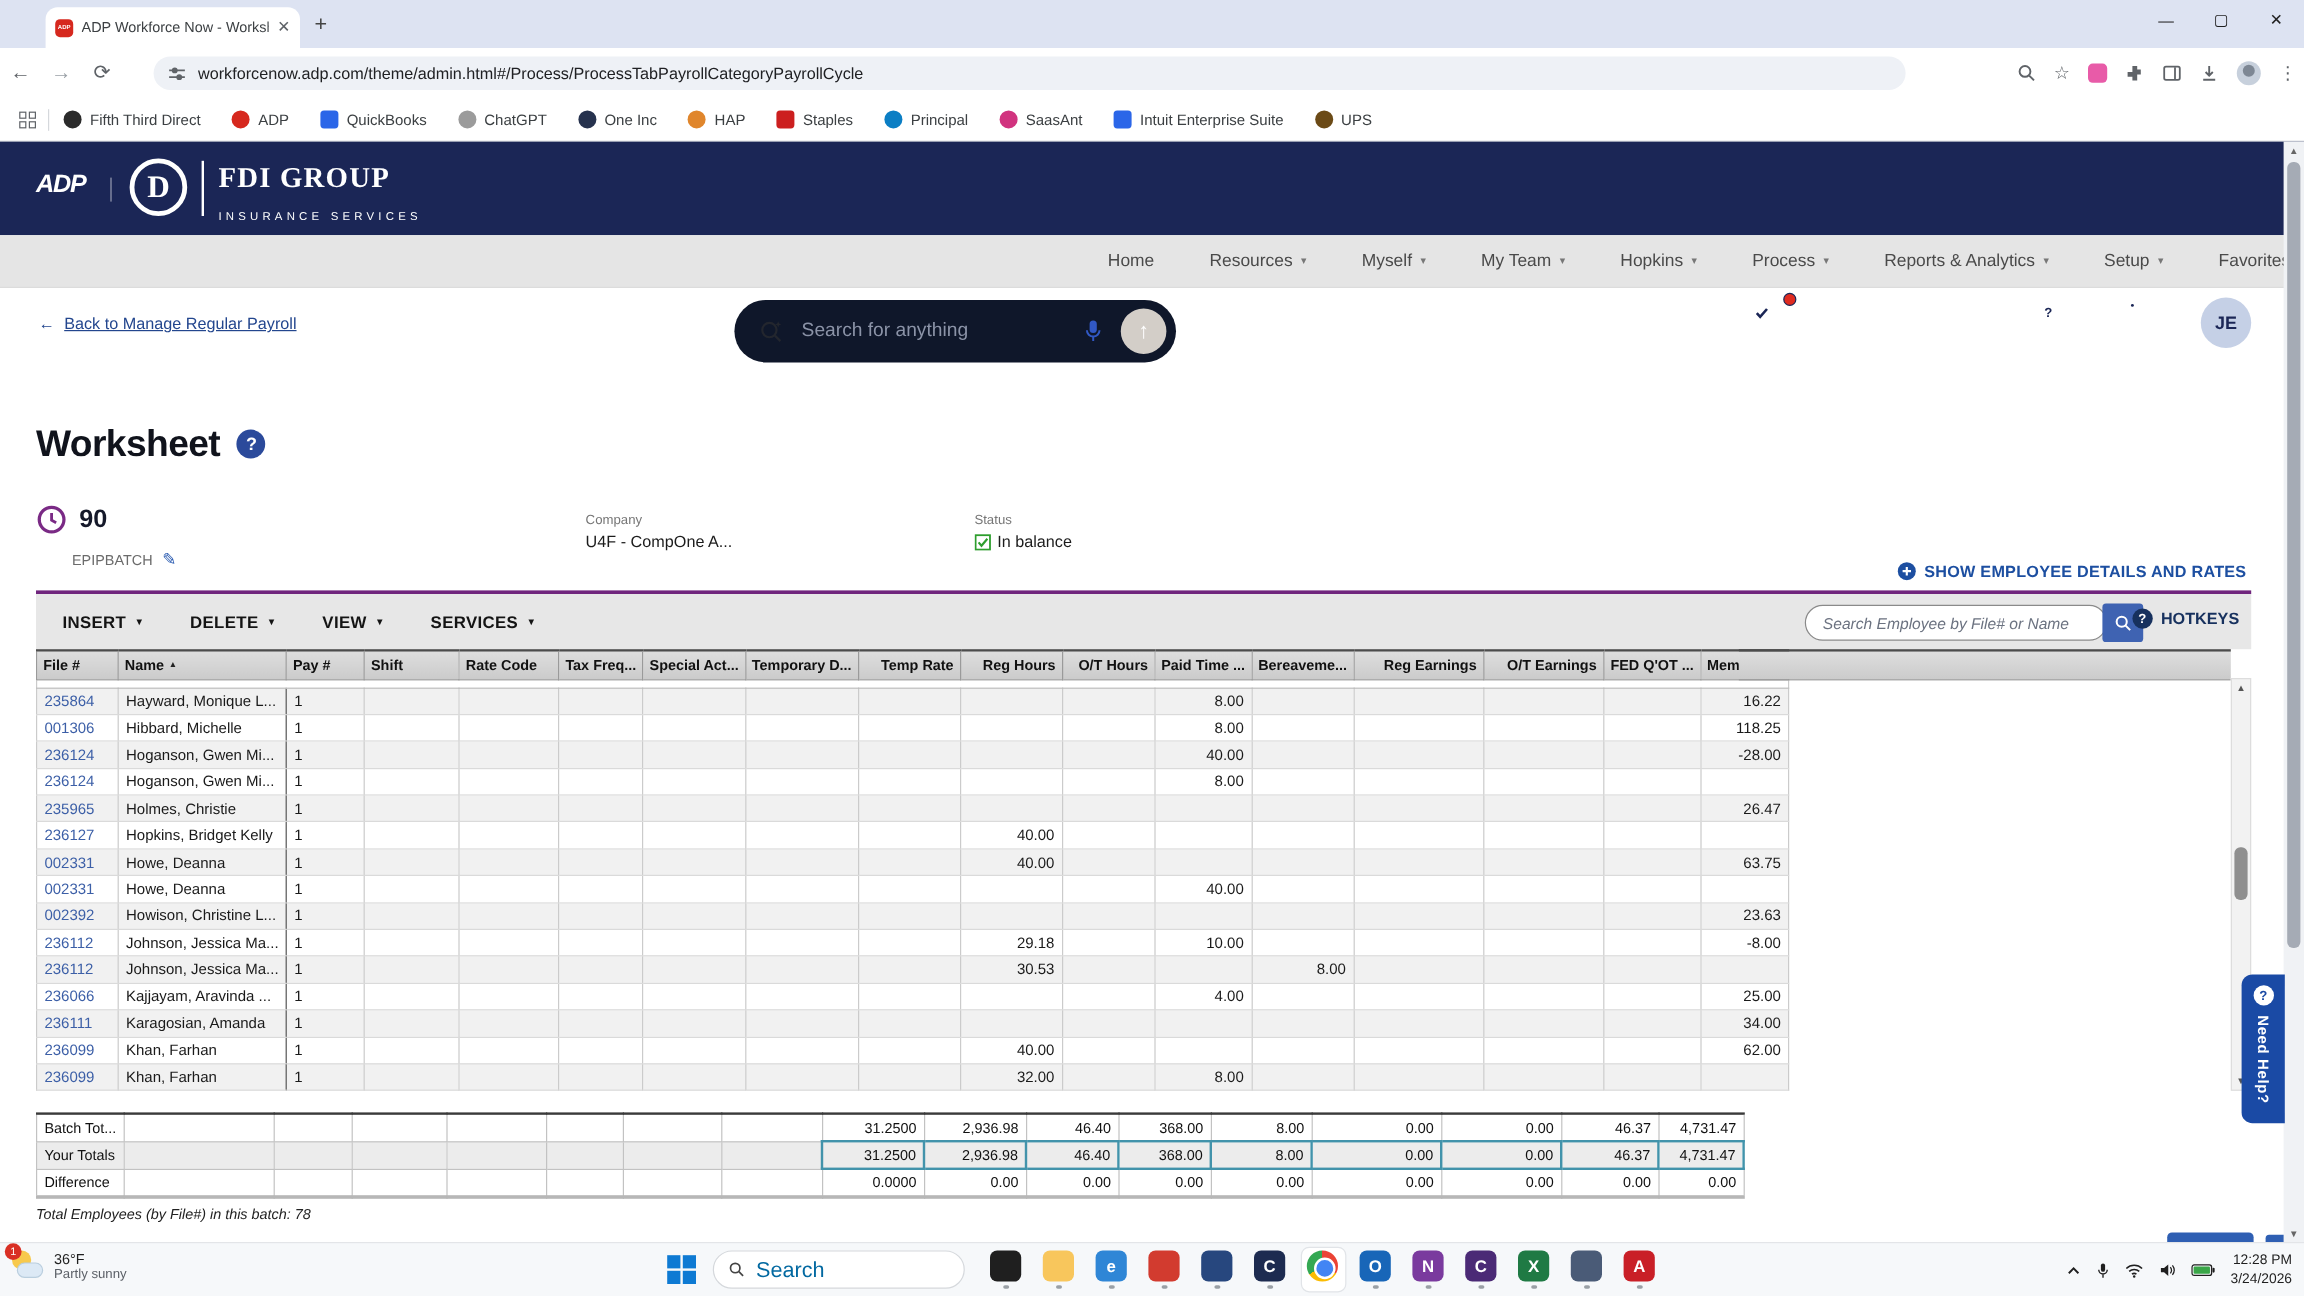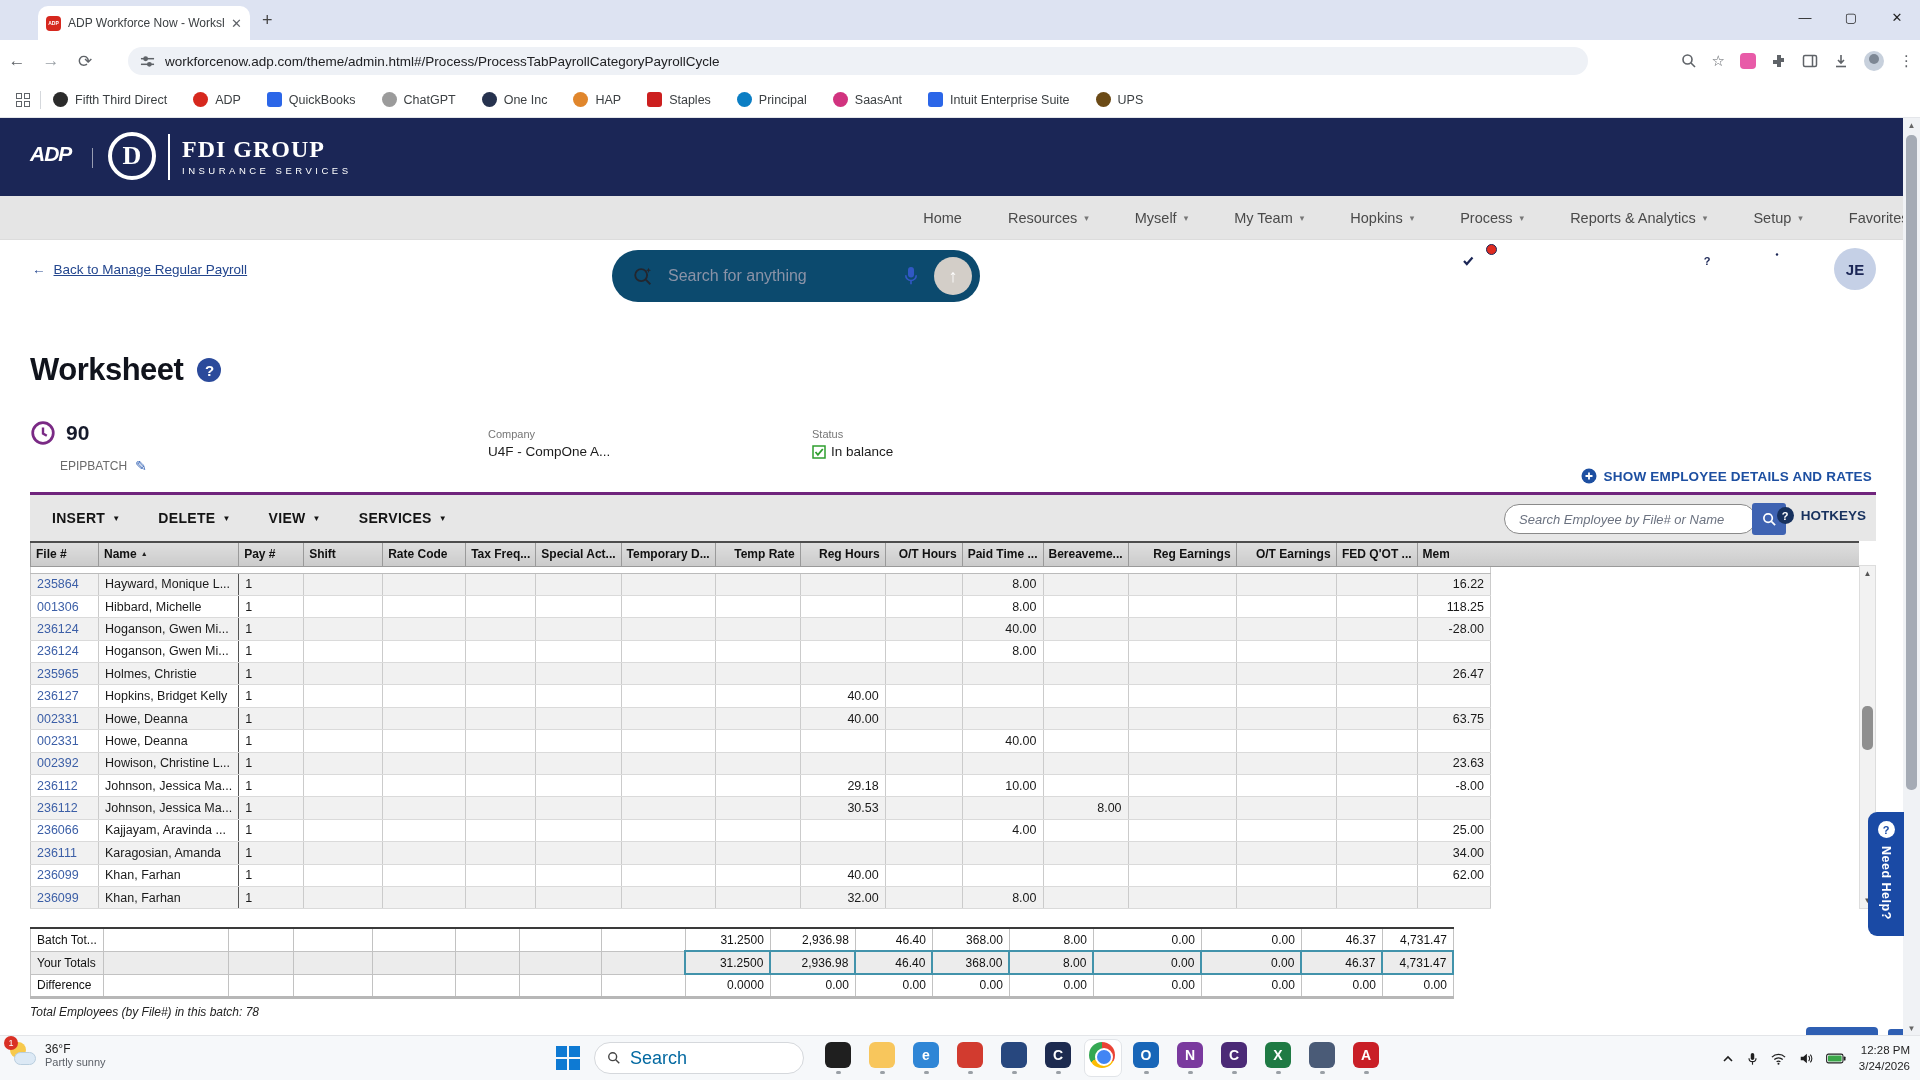--- a/index.html
+++ b/index.html
@@ -41,7 +41,7 @@
   .hdrdiv2 { position:absolute; left:168px; top:16px; width:2px; height:46px; background:#fff; }
   .brandtxt { position:absolute; left:182px; top:18px; }
   .brand1 { font-family:"Liberation Serif",serif; font-size:24px; font-weight:bold; letter-spacing:1px; }
-  .brand2 { font-size:9.5px; letter-spacing:3.5px; margin-top:2px; }
+  .brand2 { font-size:9.5px; letter-spacing:3.5px; margin-top:12px; }
   .hdrsearch { position:absolute; left:612px; top:132px; width:368px; height:52px; background:#0c4a6e; border-radius:26px; display:flex; align-items:center; padding:0 8px 0 20px; gap:14px; }
   .hdrsearch .ph { flex:1; font-size:16px; color:#8b93a7; }
   .upbtn { width:38px; height:38px; border-radius:50%; background:#d3cec8; display:flex; align-items:center; justify-content:center; color:#fff; font-size:18px; }

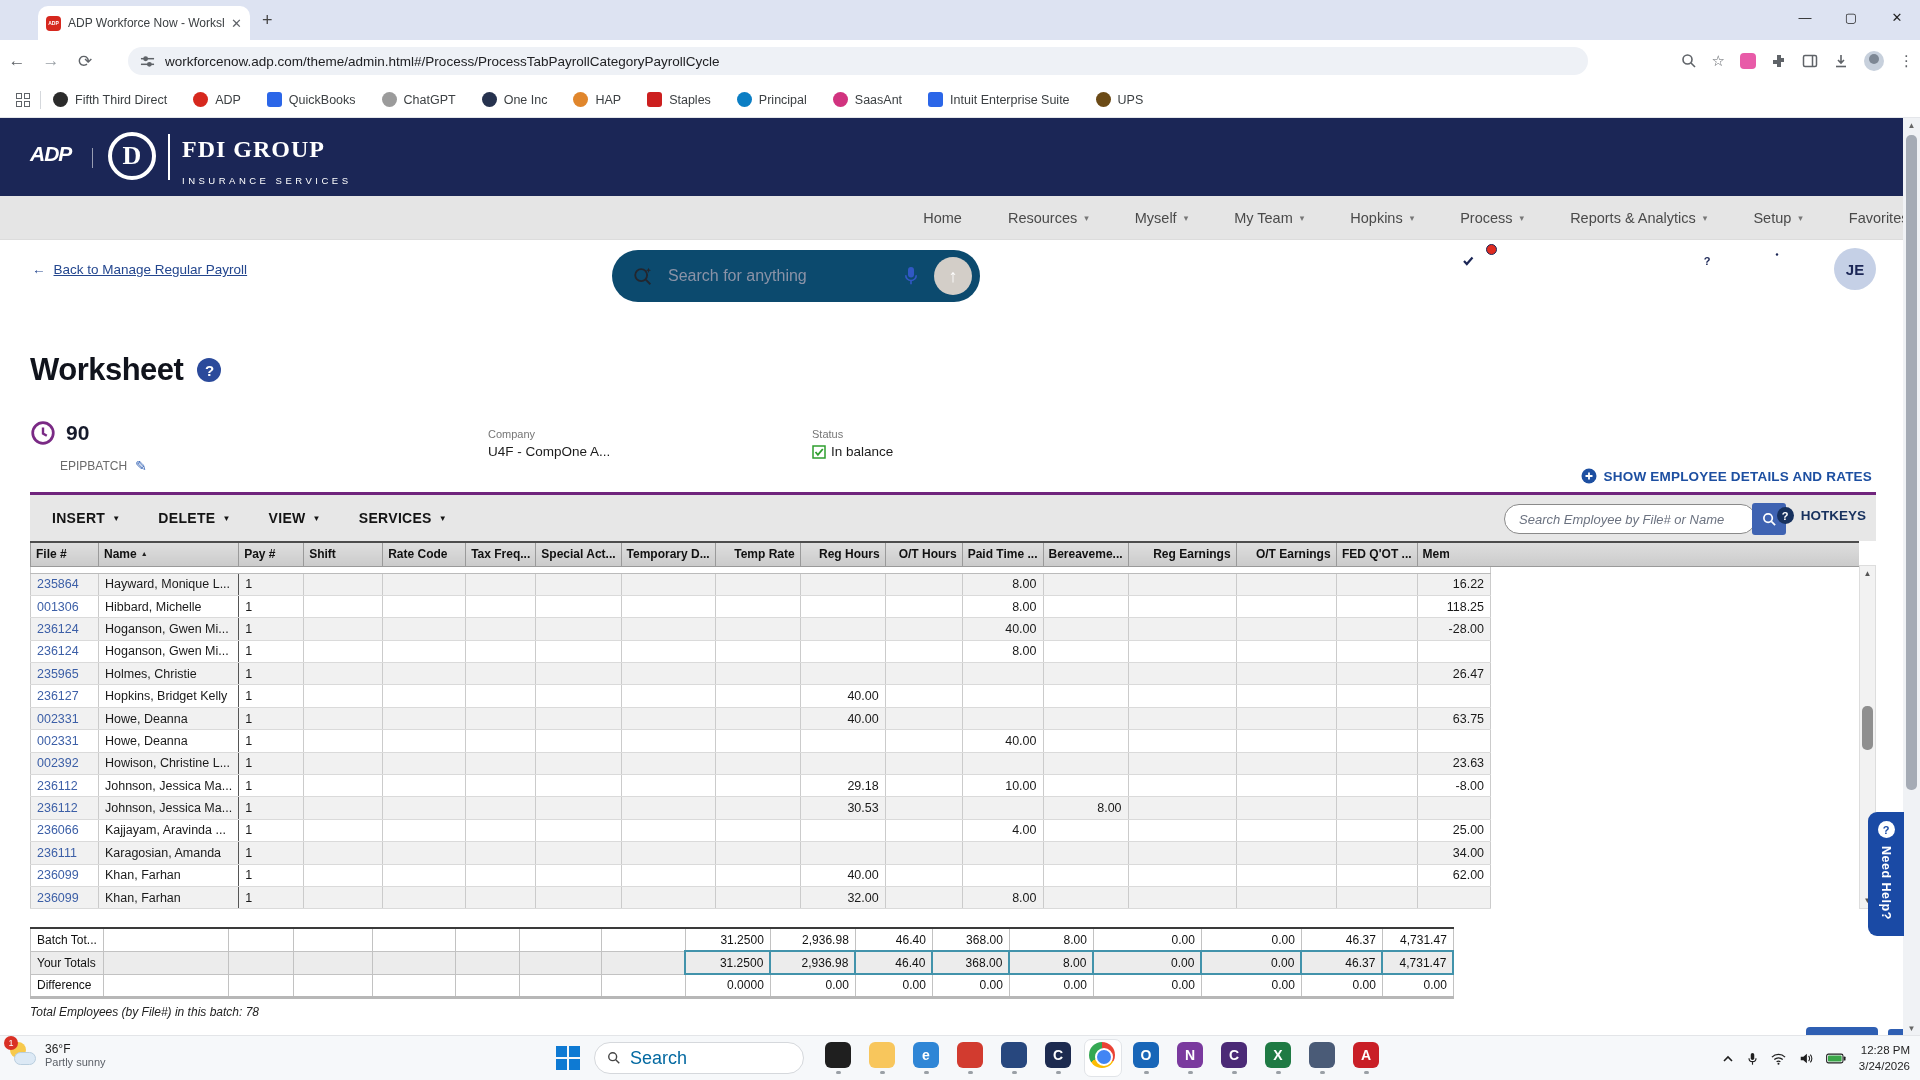--- a/index.html
+++ b/index.html
@@ -42,7 +42,7 @@
   .brandtxt { position:absolute; left:182px; top:18px; }
   .brand1 { font-family:"Liberation Serif",serif; font-size:24px; font-weight:bold; letter-spacing:1px; }
   .brand2 { font-size:9.5px; letter-spacing:3.5px; margin-top:12px; }
-  .hdrsearch { position:absolute; left:612px; top:132px; width:368px; height:52px; background:#0c4a6e; border-radius:26px; display:flex; align-items:center; padding:0 8px 0 20px; gap:14px; }
+  .hdrsearch { position:absolute; left:612px; top:132px; width:368px; height:52px; background:#0f172a; border-radius:26px; display:flex; align-items:center; padding:0 8px 0 20px; gap:14px; }
   .hdrsearch .ph { flex:1; font-size:16px; color:#8b93a7; }
   .upbtn { width:38px; height:38px; border-radius:50%; background:#d3cec8; display:flex; align-items:center; justify-content:center; color:#fff; font-size:18px; }
   .hdricons { position:absolute; right:44px; top:130px; display:flex; align-items:flex-start; gap:21px; }

